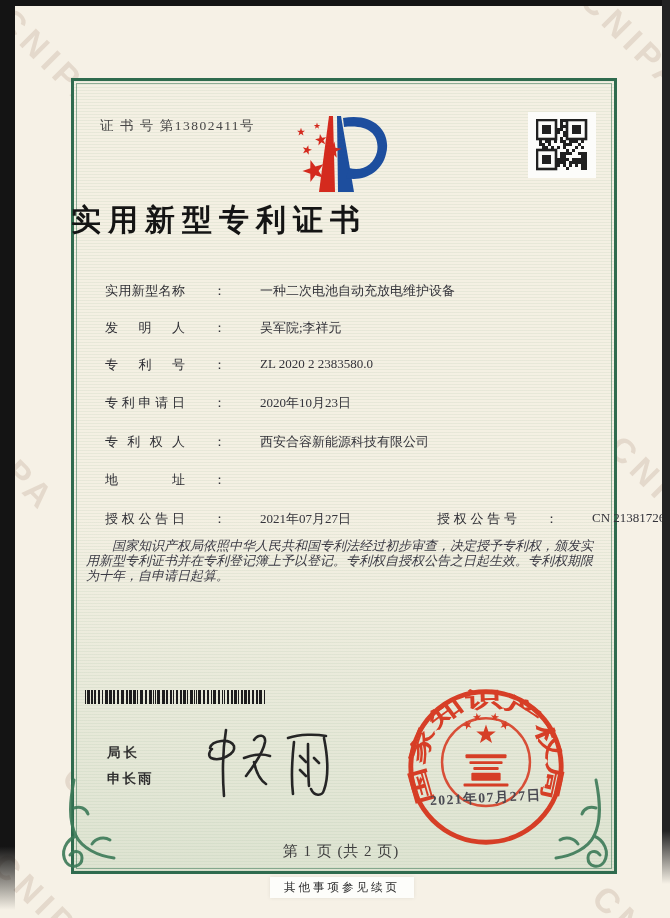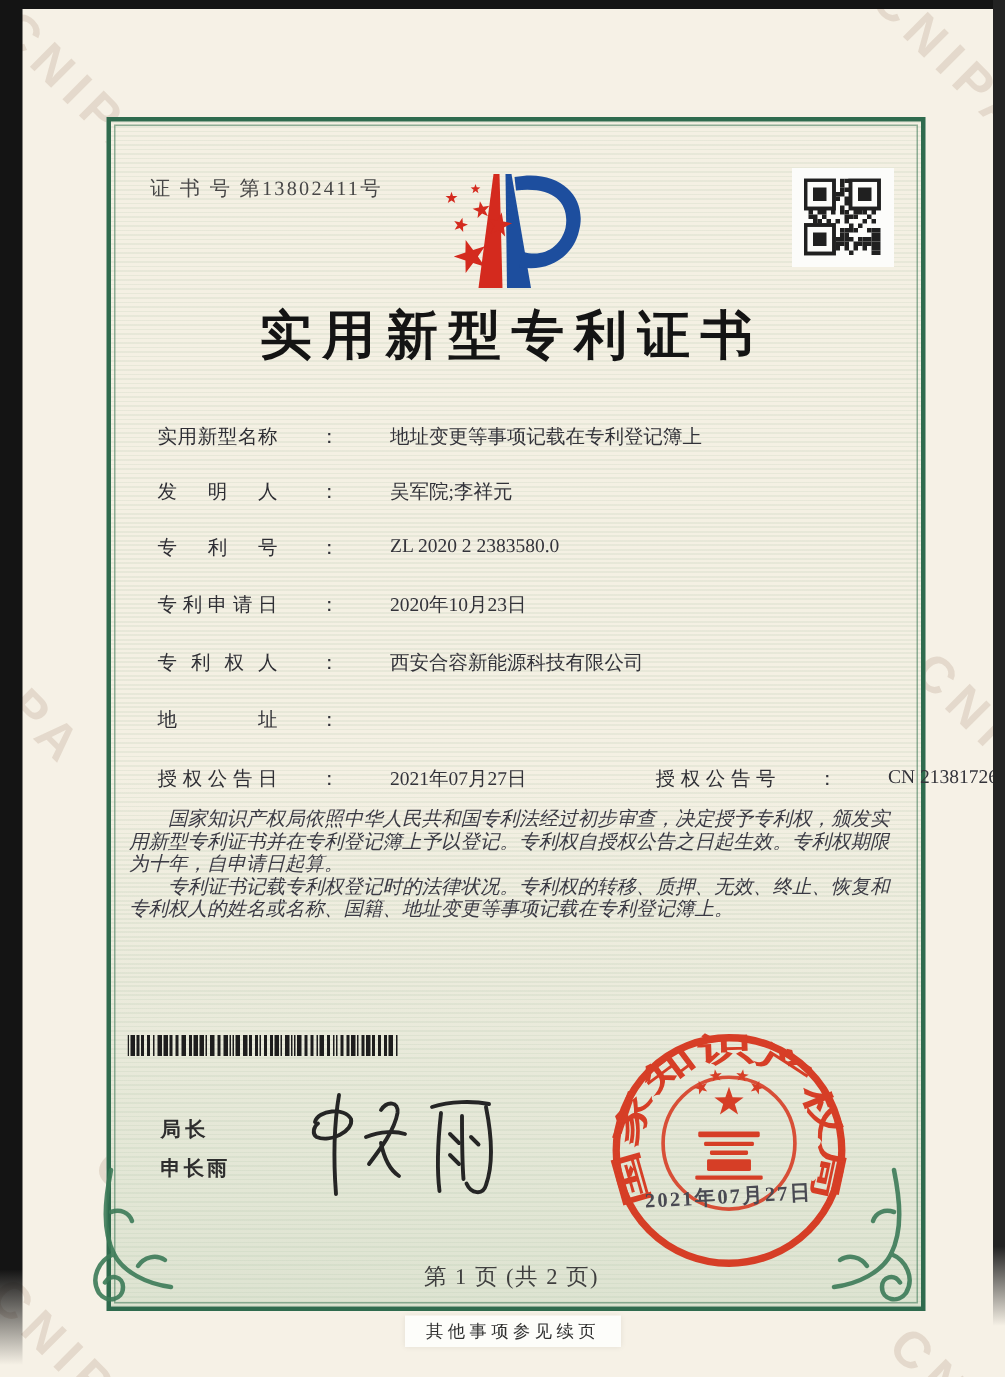--- a/index.html
+++ b/index.html
@@ -31,8 +31,8 @@
 
   .logo{position:absolute;left:286px;top:114px;z-index:3;}
 
-  .cert-title{position:absolute;left:71px;top:200px;width:540px;z-index:3;text-align:center;
-    font-size:35px;font-weight:bold;letter-spacing:7px;color:#141414;}
+  .cert-title{position:absolute;left:71px;top:200px;width:540px;z-index:3;
+    font-size:30px;font-weight:bold;letter-spacing:7px;color:#141414;}
 
   .qr-patch{position:absolute;left:528px;top:112px;width:68px;height:66px;background:#fcfcfa;z-index:3;}
   .qr{position:absolute;left:536px;top:119px;z-index:4;}

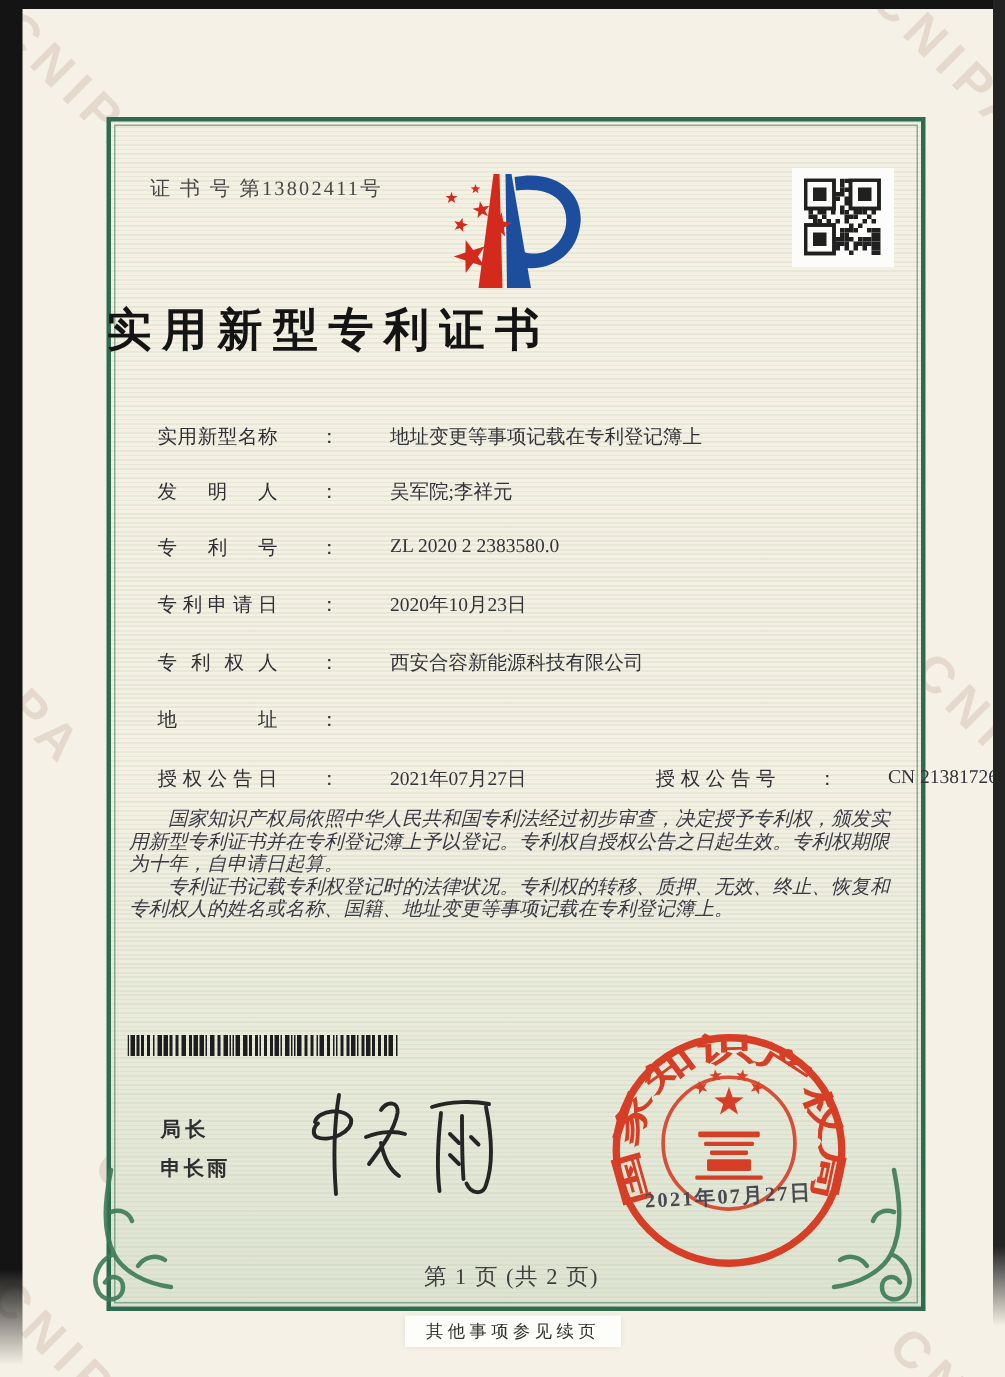--- a/index.html
+++ b/index.html
@@ -202,7 +202,7 @@
   <div class="frow" style="top:282px">
     <span class="flabel">实用新型名称</span>
       <span class="fcolon">：</span>
-    <span class="fvalue">地址变更等事项记载在专利登记簿上</span>
+    <span class="fvalue">一种二次电池自动充放电维护设备</span>
   </div>
   <div class="frow" style="top:319px">
     <span class="flabel">发明人</span>

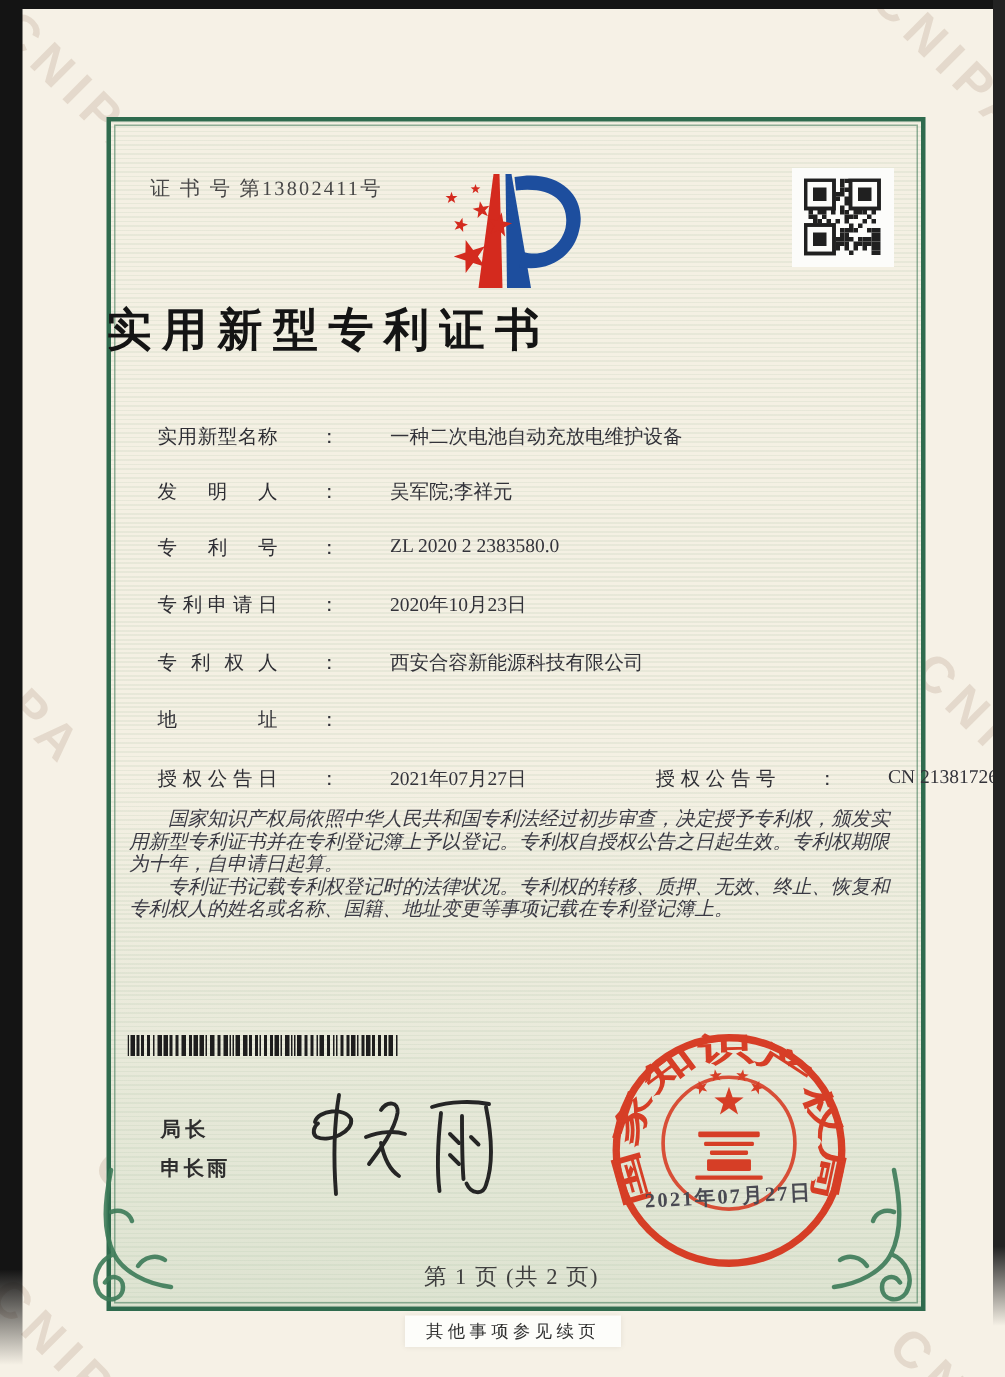--- a/index.html
+++ b/index.html
@@ -240,7 +240,6 @@
 
 <div class="body-paras">
   <p>国家知识产权局依照中华人民共和国专利法经过初步审查，决定授予专利权，颁发实用新型专利证书并在专利登记簿上予以登记。专利权自授权公告之日起生效。专利权期限为十年，自申请日起算。</p>
-  <p>专利证书记载专利权登记时的法律状况。专利权的转移、质押、无效、终止、恢复和专利权人的姓名或名称、国籍、地址变更等事项记载在专利登记簿上。</p>
 </div>
 
 <svg id="barcode" class="barcode" width="186" height="14" viewBox="0 0 186 14">

